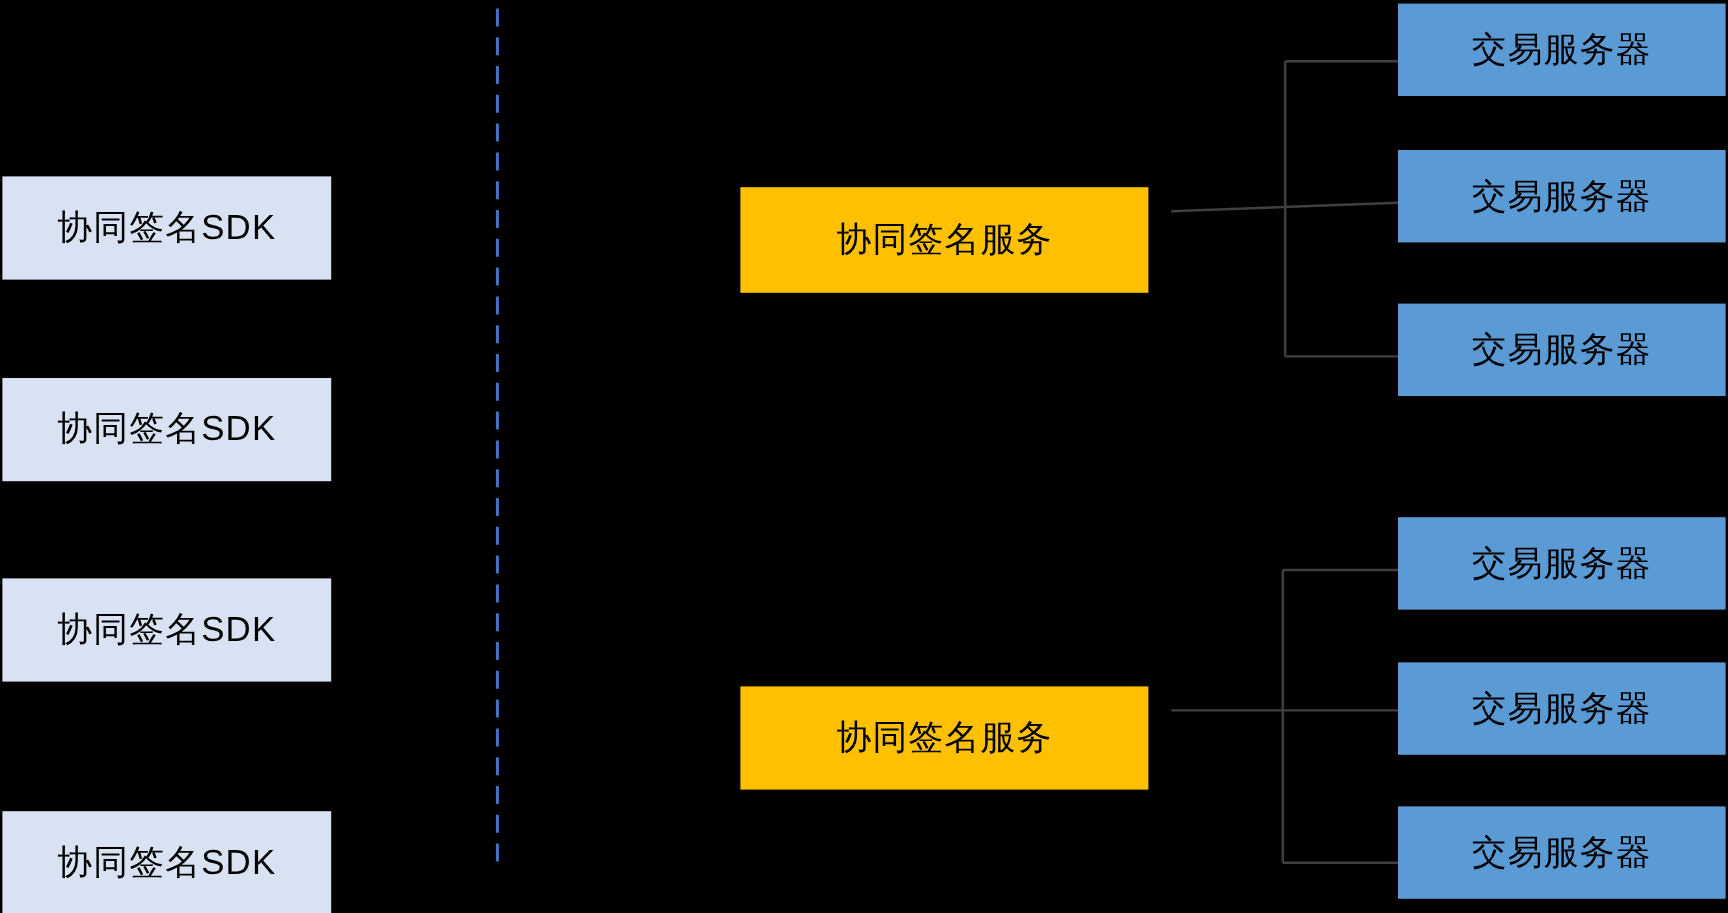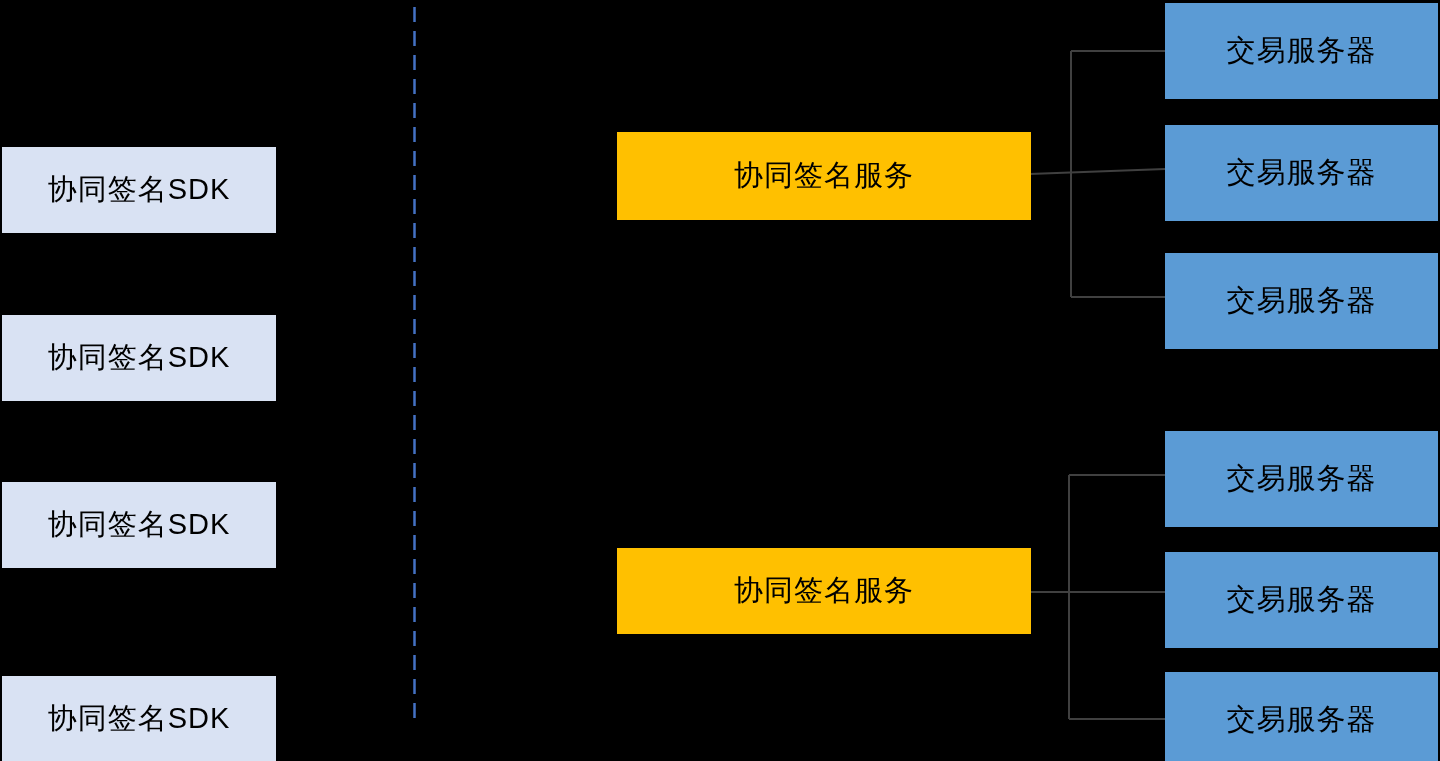--- a/index.html
+++ b/index.html
@@ -30,7 +30,7 @@
   .svc-box{left:617px;width:414px;background:var(--svc);}
   .svc-1{top:132px;height:88px;}
   .svc-2{top:548px;height:86px;}
-  .srv-box{left:1165px;width:273px;height:96px;background:var(--srv);text-align:right;}
+  .srv-box{left:1165px;width:273px;height:77px;background:var(--srv);text-align:right;}
   .srv-1{top:3px;}
   .srv-2{top:125px;}
   .srv-3{top:253px;}

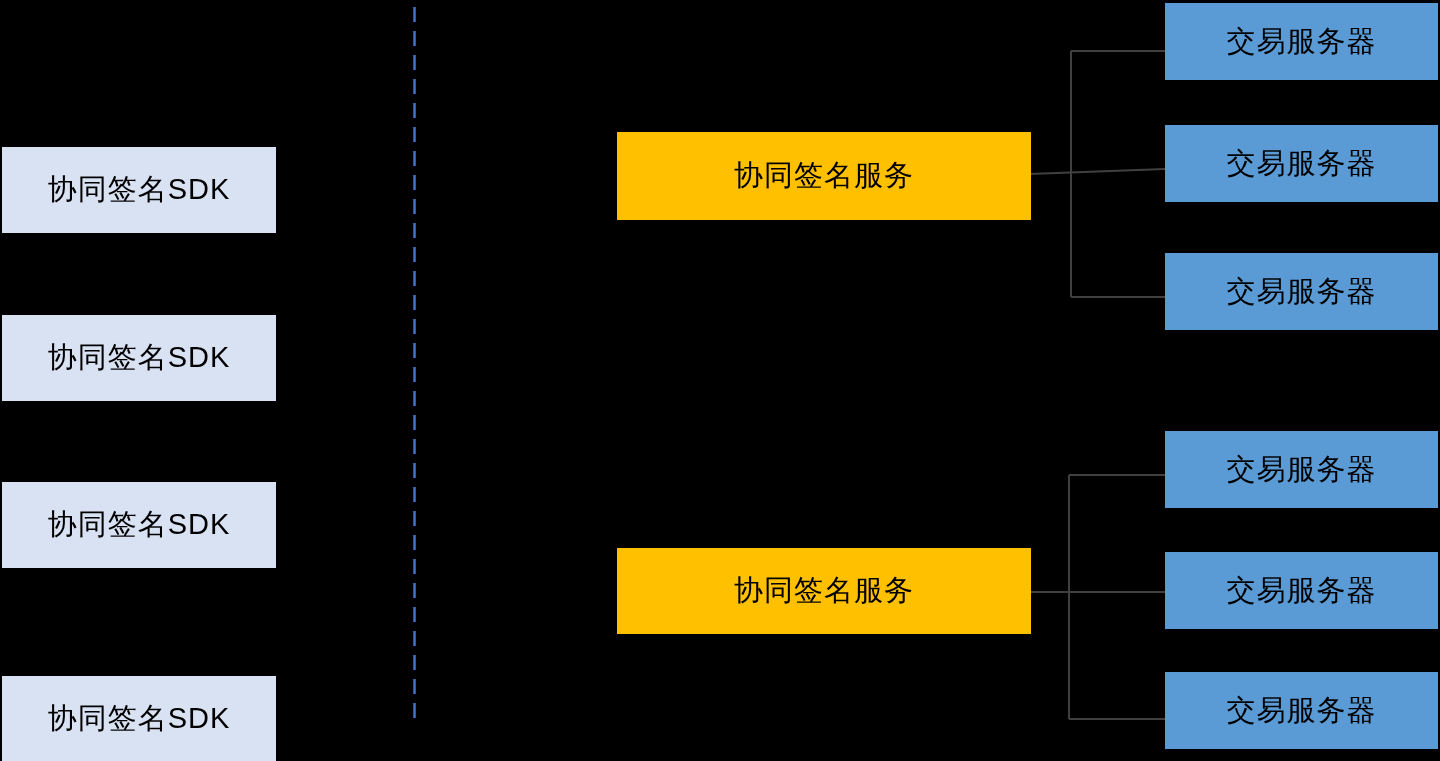--- a/index.html
+++ b/index.html
@@ -27,7 +27,7 @@
   .sdk-2{top:271px;}
   .sdk-3{top:438px;}
   .sdk-4{top:632px;}
-  .svc-box{left:617px;width:414px;background:var(--svc);}
+  .svc-box{left:617px;width:340px;background:var(--svc);margin-top:24px;}
   .svc-1{top:132px;height:88px;}
   .svc-2{top:548px;height:86px;}
   .srv-box{left:1165px;width:273px;height:77px;background:var(--srv);text-align:right;}

